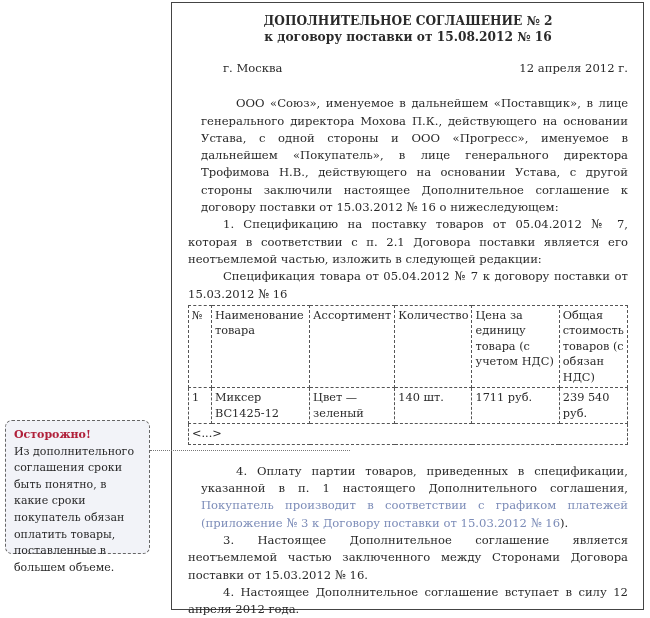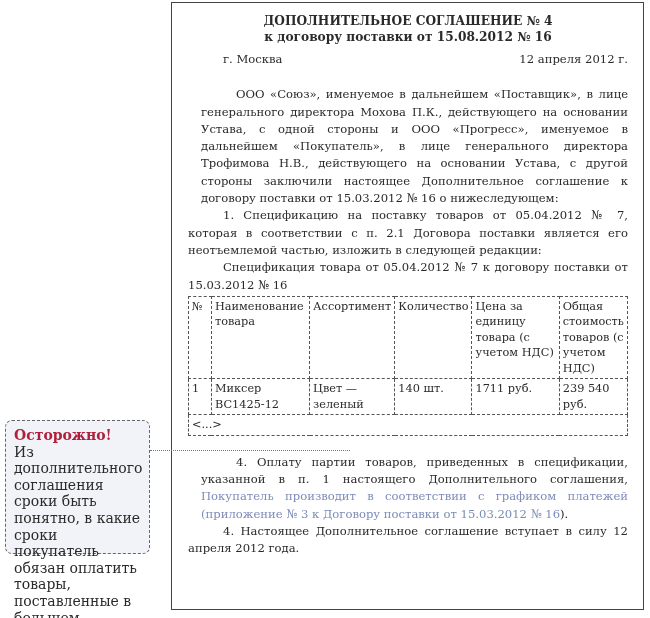--- a/index.html
+++ b/index.html
@@ -27,7 +27,7 @@
 <div class="page">
   <div class="content">
     <div class="title">
-      <div>ДОПОЛНИТЕЛЬНОЕ СОГЛАШЕНИЕ № 4</div>
+      <div>ДОПОЛНИТЕЛЬНОЕ СОГЛАШЕНИЕ № 2</div>
       <div>к договору поставки от 15.08.2012 № 16</div>
     </div>
     <div class="city-row">

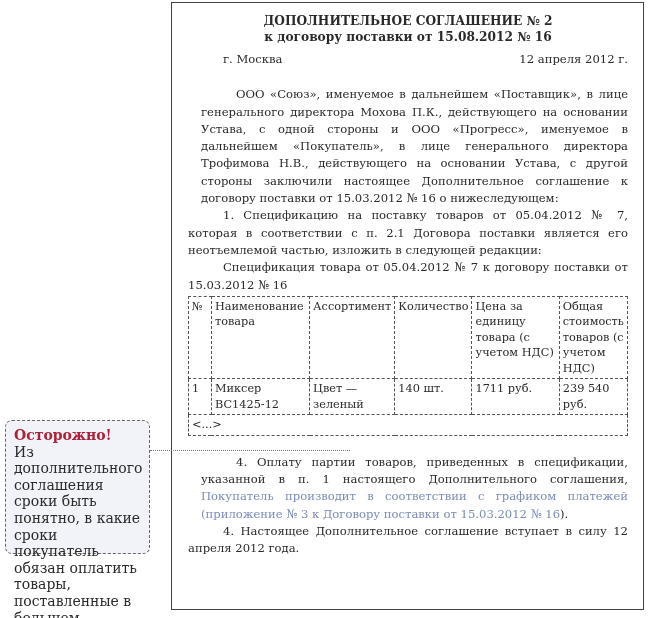--- a/index.html
+++ b/index.html
@@ -9,7 +9,7 @@
           border: 1.5px solid #444; border-top: 1px solid #444; box-sizing: border-box; background: #fff; }
   .content { position: absolute; left: 16px; top: 10px; width: 440px; font-size: 11.6px; line-height: 17.3px; }
   .title { text-align: center; font-weight: bold; font-size: 12.2px; line-height: 16px; }
-  .city-row { display: flex; justify-content: space-between; margin-top: 6px; padding-left: 35px; }
+  .city-row { display: flex; justify-content: space-between; margin-top: 15px; padding-left: 35px; }
   .para { text-align: justify; text-indent: 35px; margin: 0; }
   .mt18 { margin-top: 18px; margin-left: 13px; }
   .blue { color: #7c8cb8; }

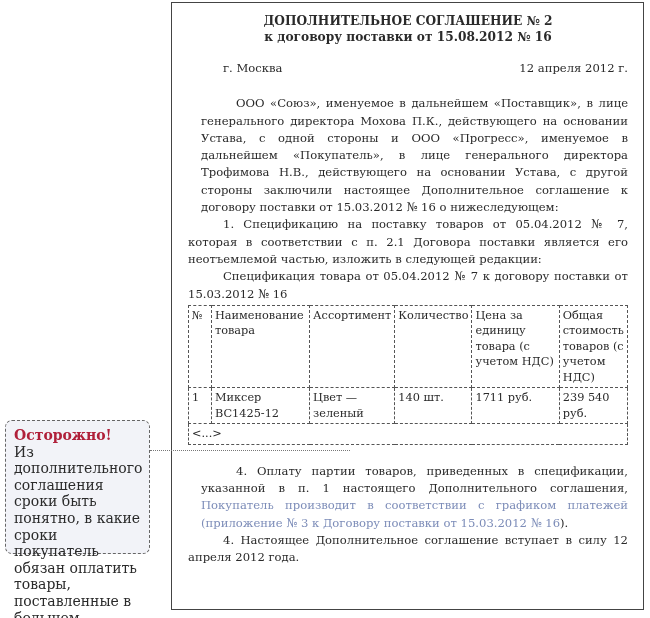--- a/index.html
+++ b/index.html
@@ -45,7 +45,7 @@
         <td style="width:56px">Ассортимент</td>
         <td style="width:44px">Количество</td>
         <td style="width:92px">Цена за единицу товара (с учетом НДС)</td>
-        <td>Общая стоимость товаров (с учетом НДС)</td>
+        <td>Общая стоимость товаров (с обязан НДС)</td>
       </tr>
       <tr>
         <td>1</td>

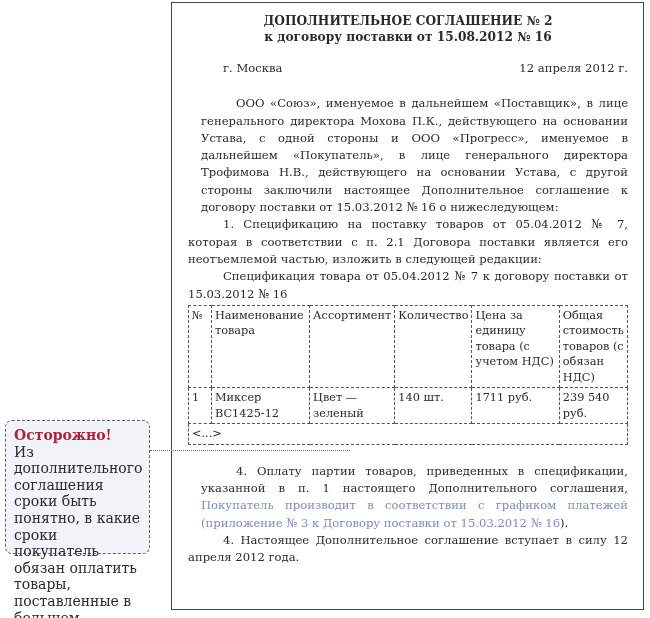--- a/index.html
+++ b/index.html
@@ -17,7 +17,7 @@
   table.spec td { border: 1px dashed #555; vertical-align: top; padding: 2px 3px; }
   .callout { position: absolute; left: 5px; top: 420px; width: 145px; height: 134px;
              border: 1px dashed #666; border-radius: 7px; background: #f2f3f8; box-sizing: border-box;
-             padding: 6px 8px; font-size: 14px; line-height: 16.6px; }
+             padding: 6px 8px; font-size: 11px; line-height: 16.6px; }
   .callout-title { color: #b0203a; font-weight: bold; }
   .connector { position: absolute; left: 150px; top: 450px; width: 200px; border-top: 1px dotted #777; }
 </style>

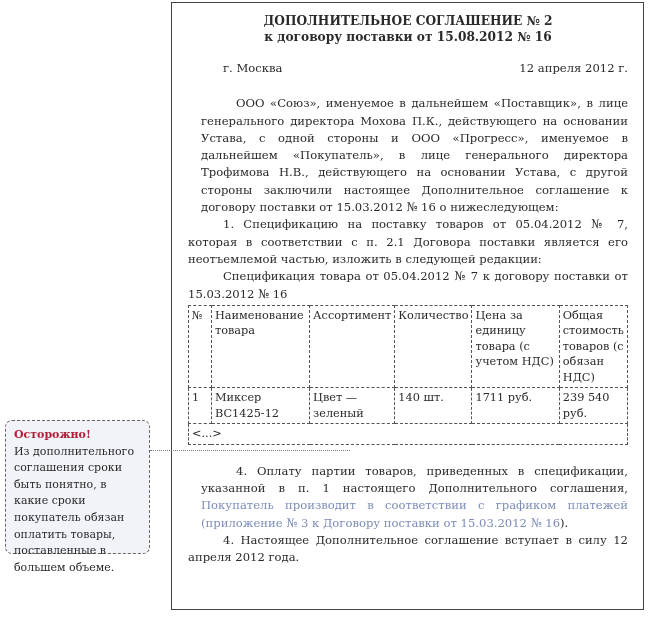--- a/index.html
+++ b/index.html
@@ -61,6 +61,7 @@
     </tbody>
       </table>
     <p class="para mt18"><span>4. Оплату партии товаров, приведенных в спецификации, указанной в п. 1 настоящего Дополнительного соглашения, </span><span class="blue">Покупатель производит в соответствии с графиком платежей (приложение № 3 к Договору поставки от 15.03.2012 № 16</span><span>).</span></p>
+    <p class="para">3. Настоящее Дополнительное соглашение является неотъемлемой частью заключенного между Сторонами Договора поставки от 15.03.2012 № 16.</p>
     <p class="para">4. Настоящее Дополнительное соглашение вступает в силу 12 апреля 2012 года.</p>
 
   </div>

